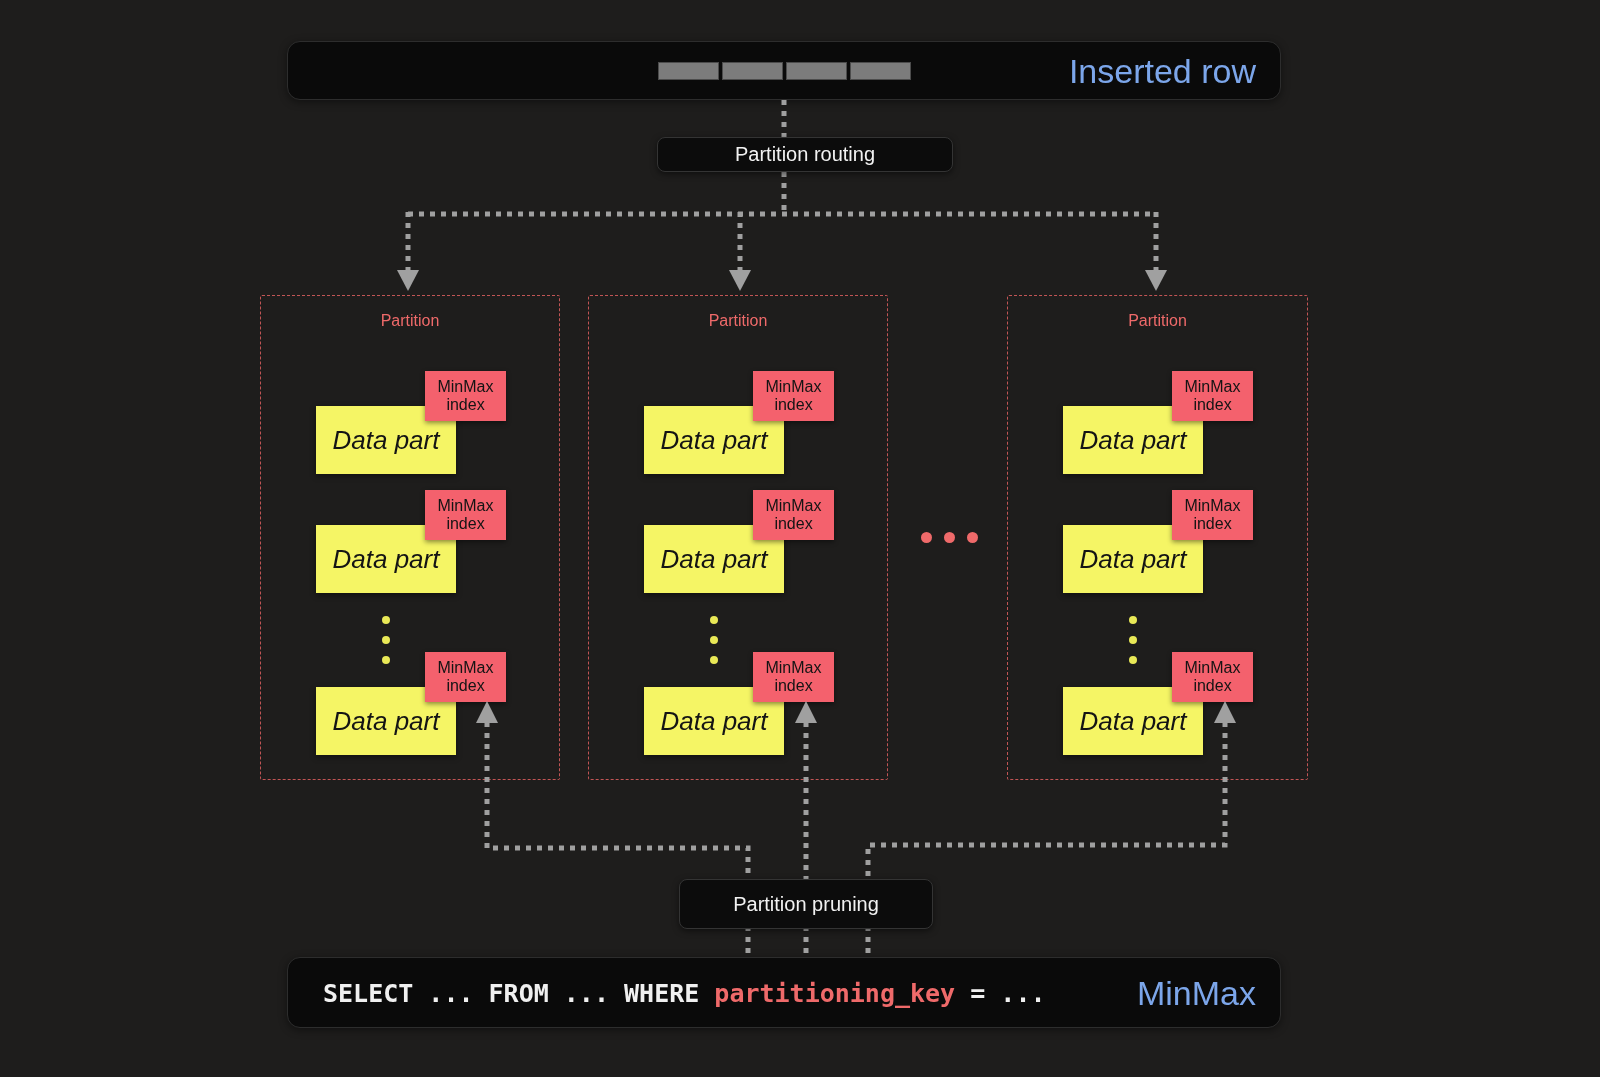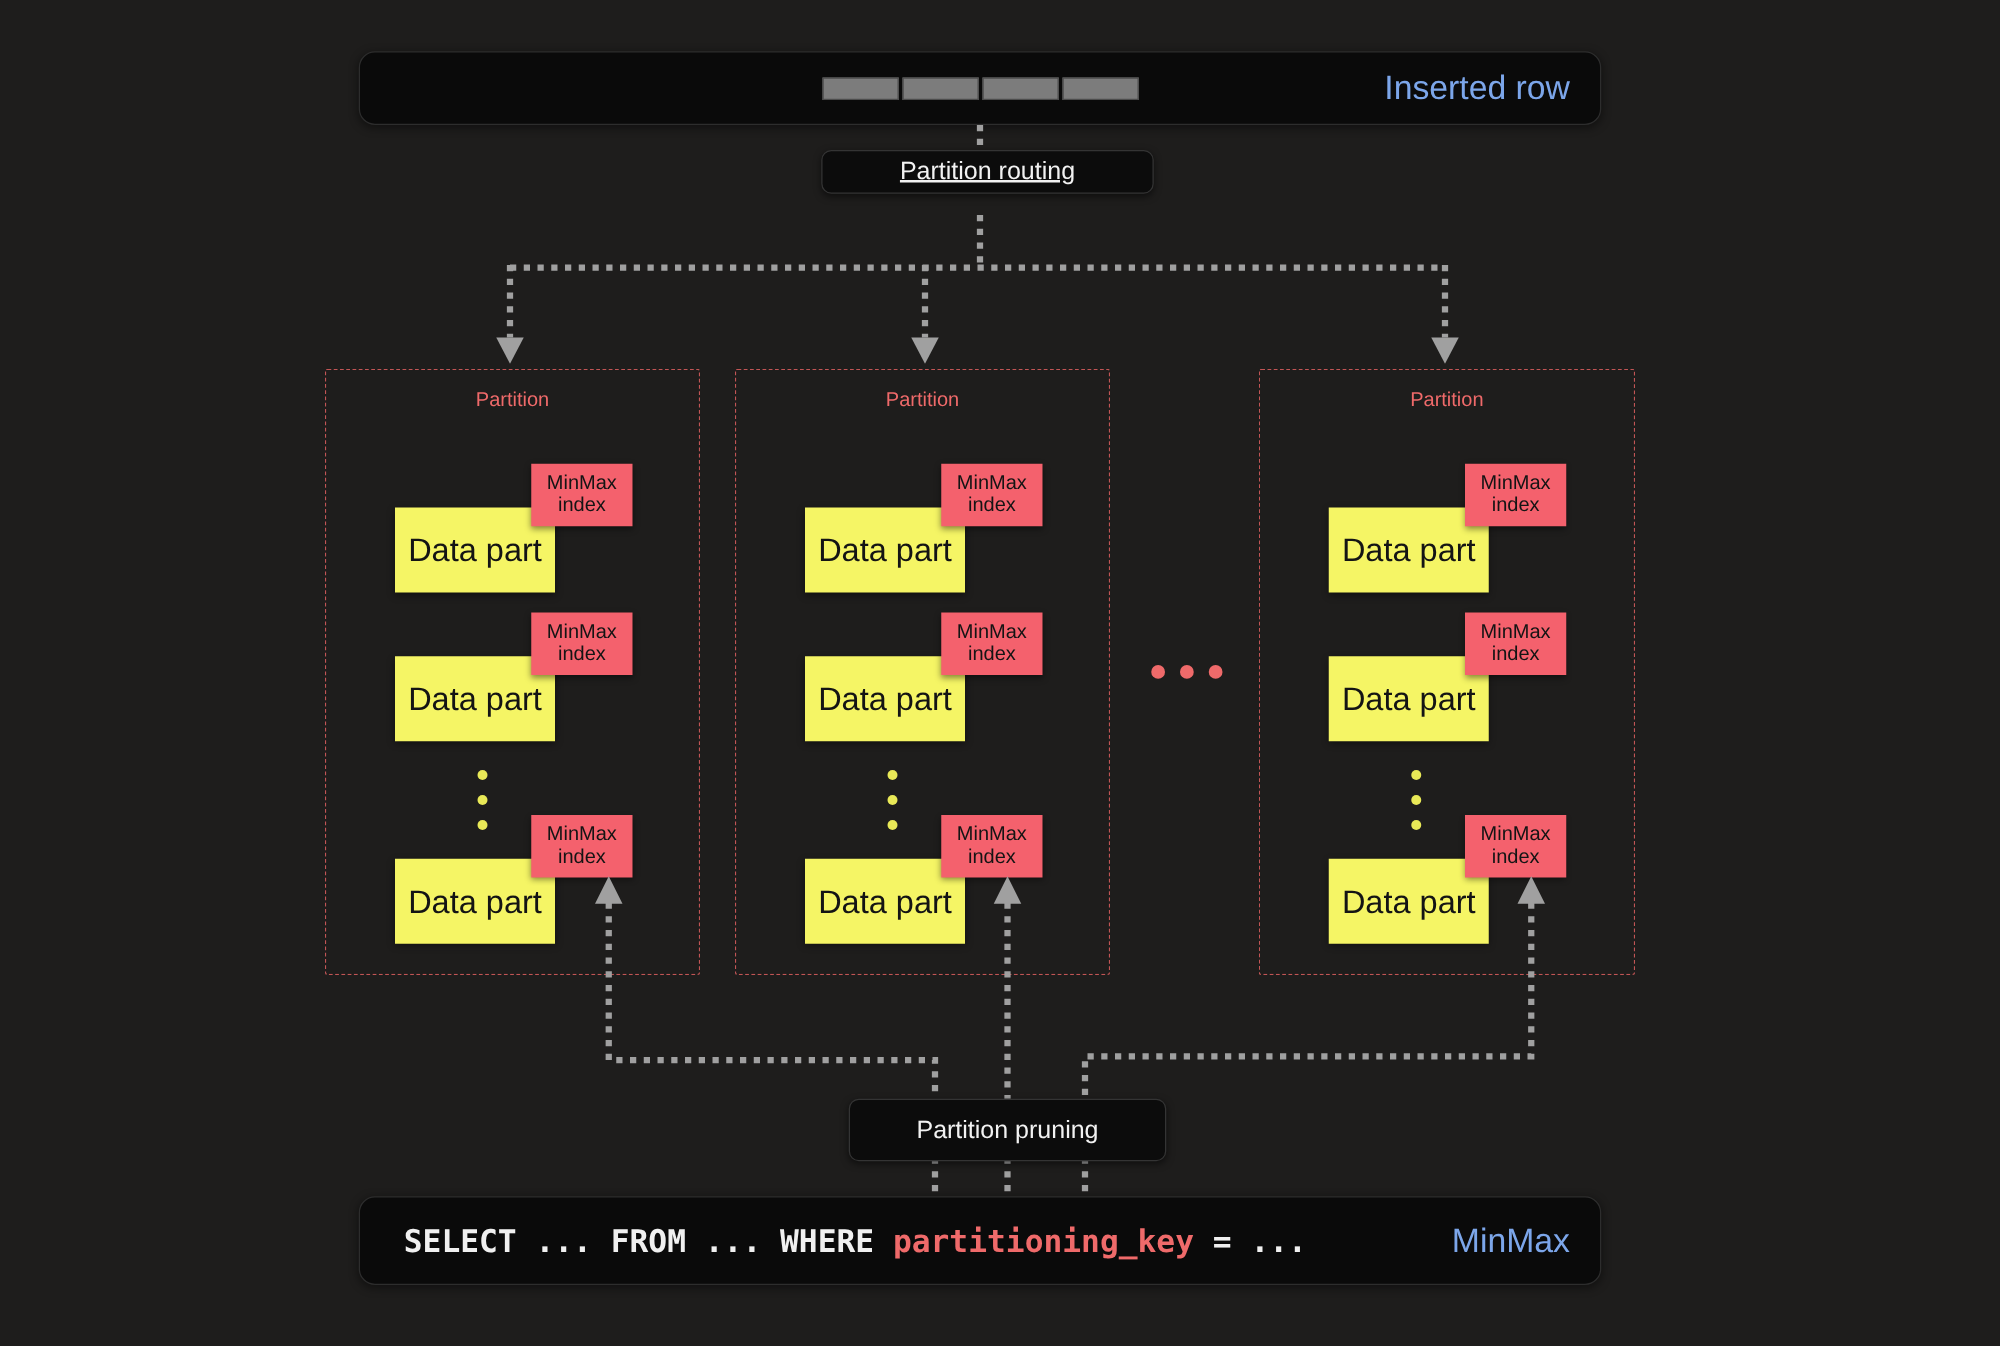--- a/index.html
+++ b/index.html
@@ -22,7 +22,7 @@
   .query-bar { top:957px; height:71px; }
   .bar-label {
     position:absolute; right:24px; top:50%; transform:translateY(-50%);
-    font-size:27px; color:var(--accent-blue, #7ca6ea);
+    font-size:34px; color:var(--accent-blue, #7ca6ea);
   }
   .segmented-row { display:flex; gap:3px; }
   .segment { width:61px; height:18px; background:#7c7c7c; border:1px solid #4c4c4c; }

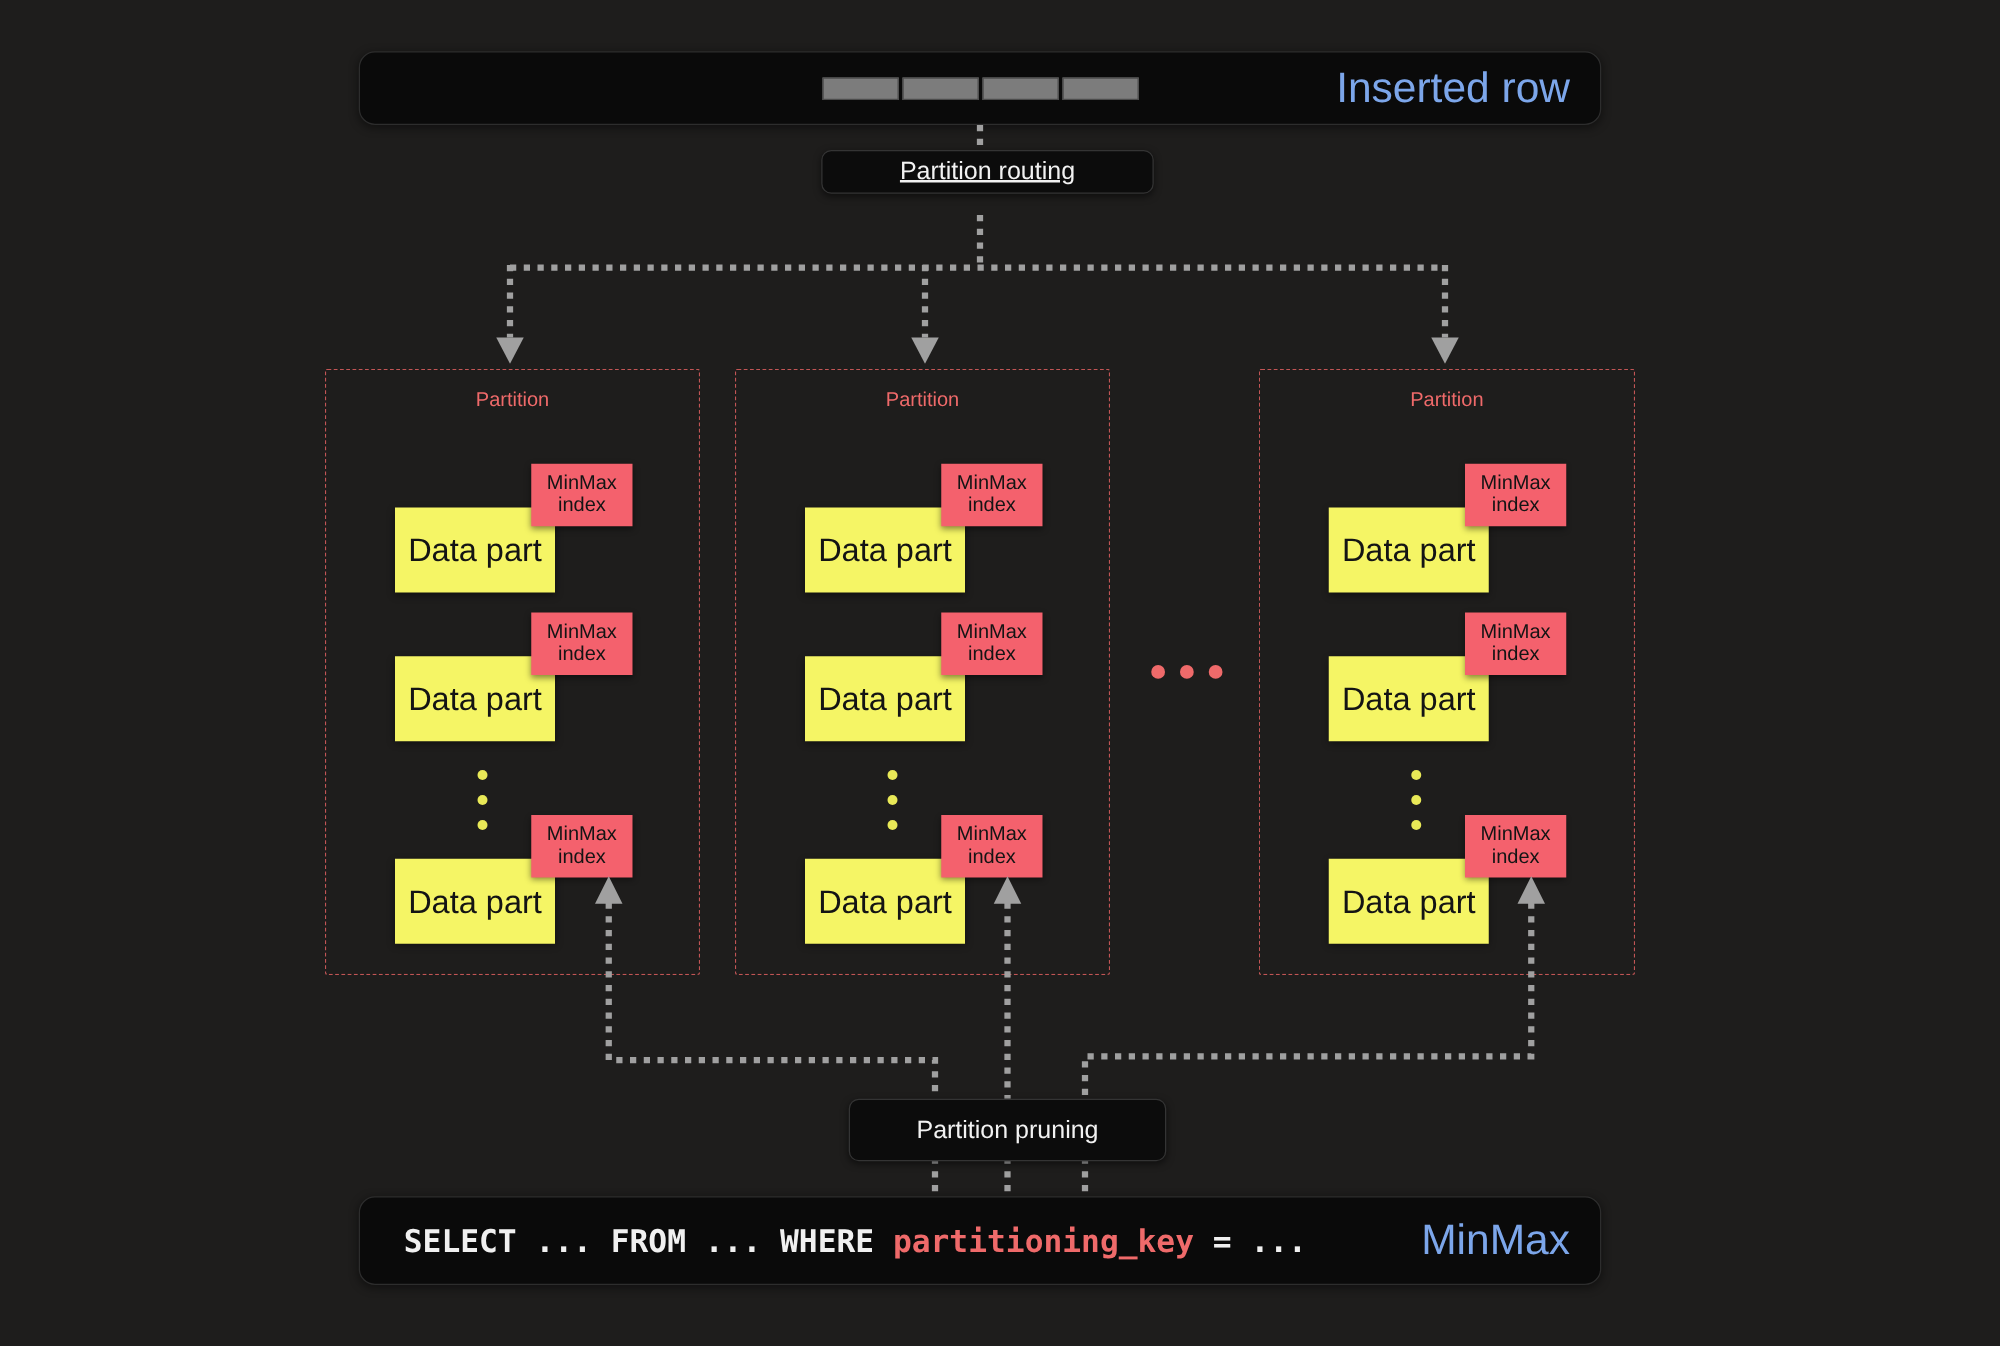--- a/index.html
+++ b/index.html
@@ -41,7 +41,7 @@
     display:flex; align-items:center; justify-content:center;
     z-index:4; box-shadow:0 2px 6px rgba(0,0,0,.5);
   }
-  .routing { left:657px; top:120px; width:266px; height:35px;text-decoration:underline; }
+  .routing { left:657px; top:137px; width:296px; height:35px; }
   .pruning { left:679px; top:879px; width:254px; height:50px; }
 
   

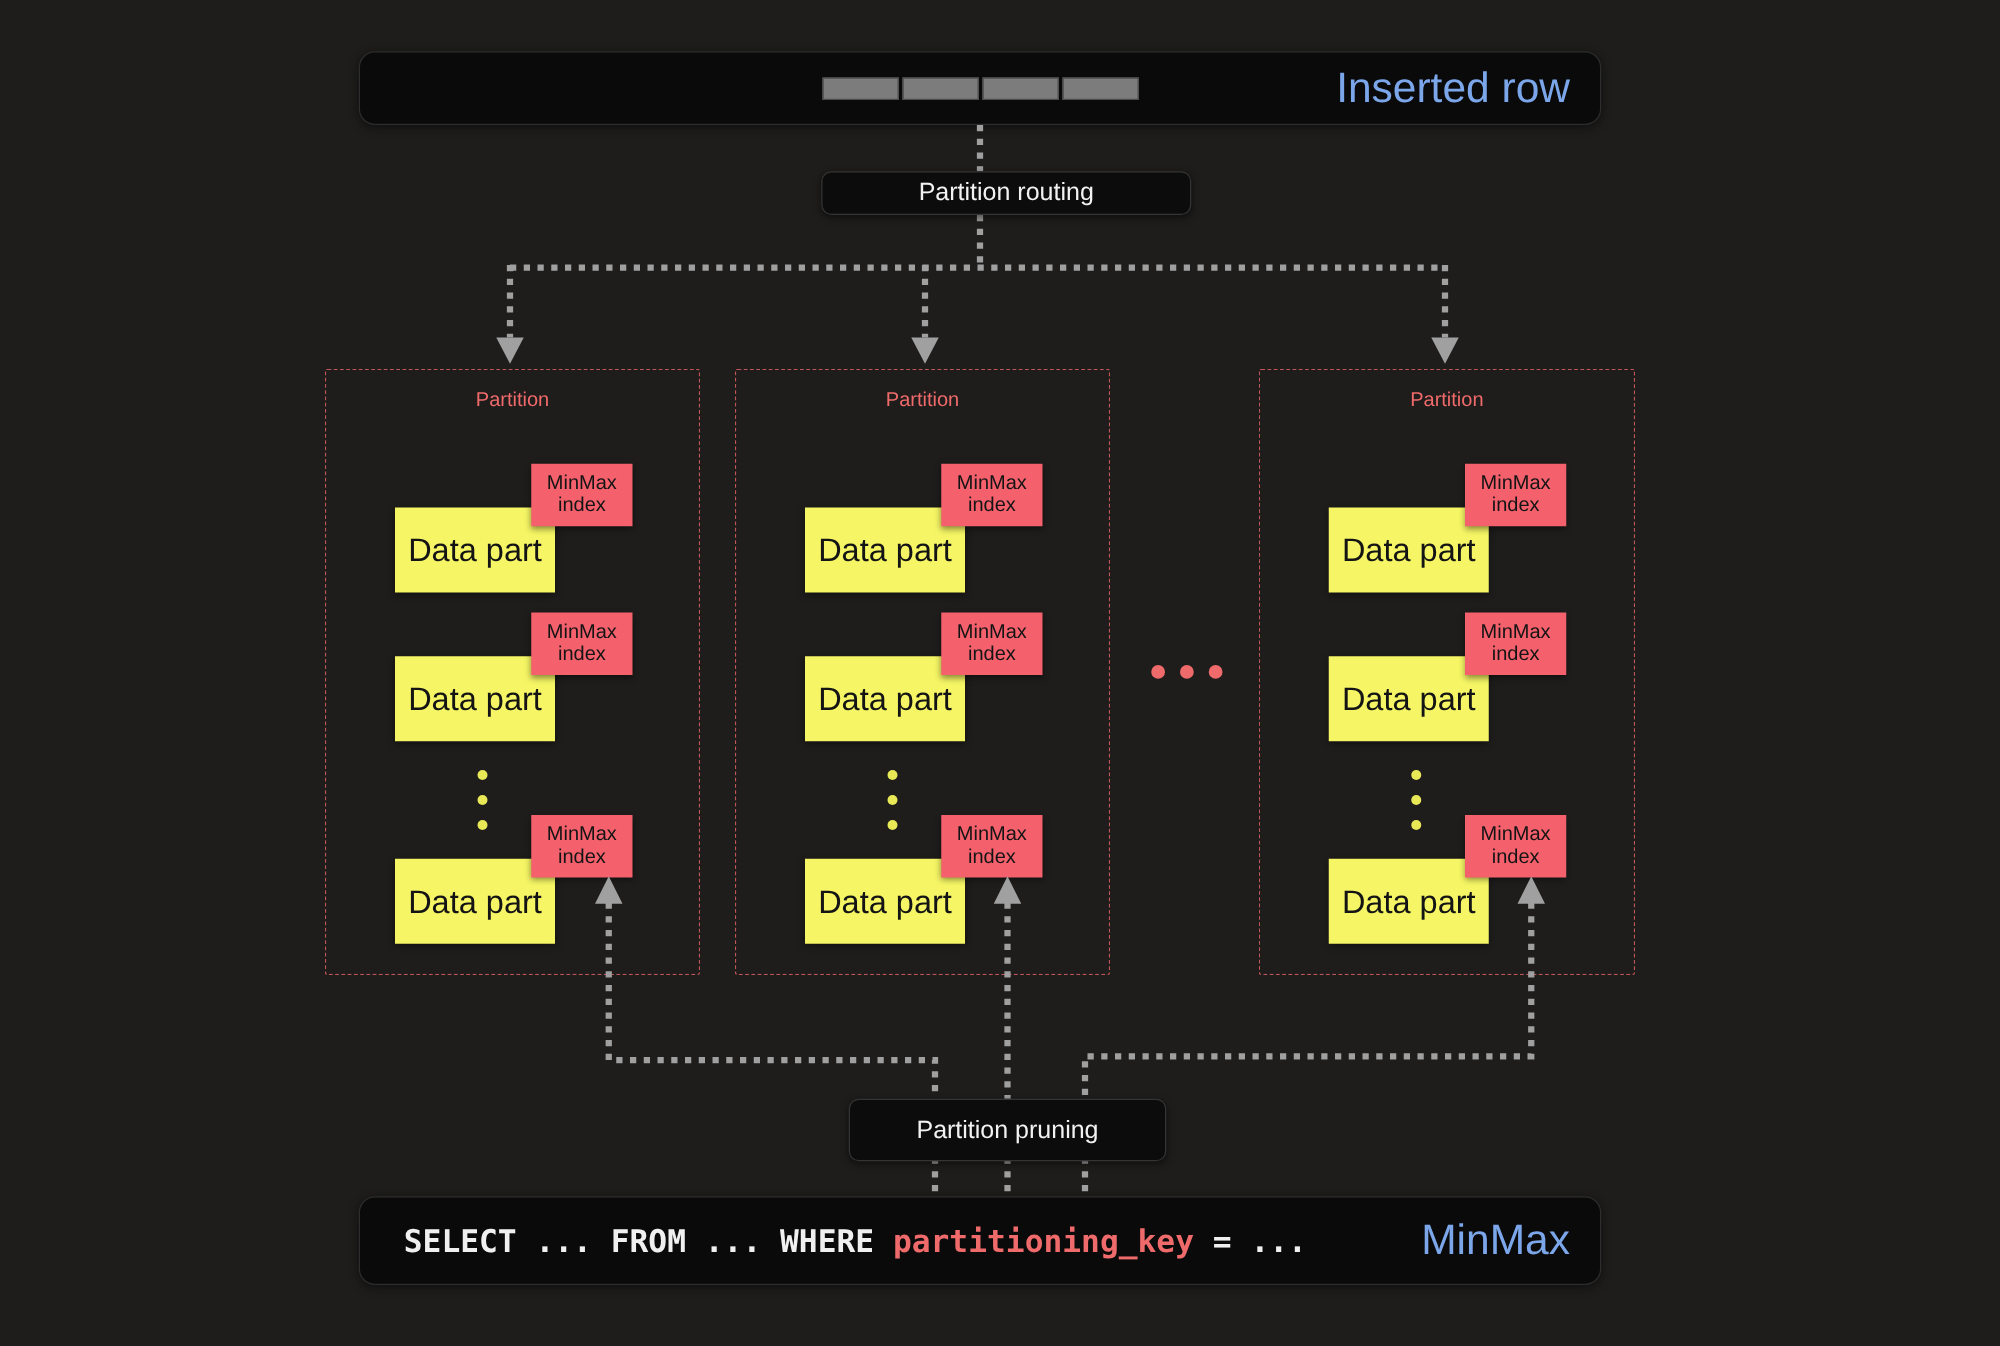--- a/index.html
+++ b/index.html
@@ -57,10 +57,10 @@
   .part-group { position:absolute; left:55px; width:190px; height:103px; }
   .g1 { top:75px; } .g2 { top:194px; } .g3 { top:356px; }
   .data-part {
-    position:absolute; left:0; top:35px; width:128px; height:68px;
+    position:absolute; left:0; top:35px; width:140px; height:68px;
     background:var(--part-yellow, #f5f565); color:#141414; font-size:26px;
     display:flex; align-items:center; justify-content:center;
-    box-shadow:0 2px 6px rgba(0,0,0,.45); z-index:1;
+    box-shadow:0 2px 6px rgba(0,0,0,.45); z-index:1;font-style:italic;
   }
   .minmax-tag {
     position:absolute; left:109px; top:0; width:81px; height:50px;

